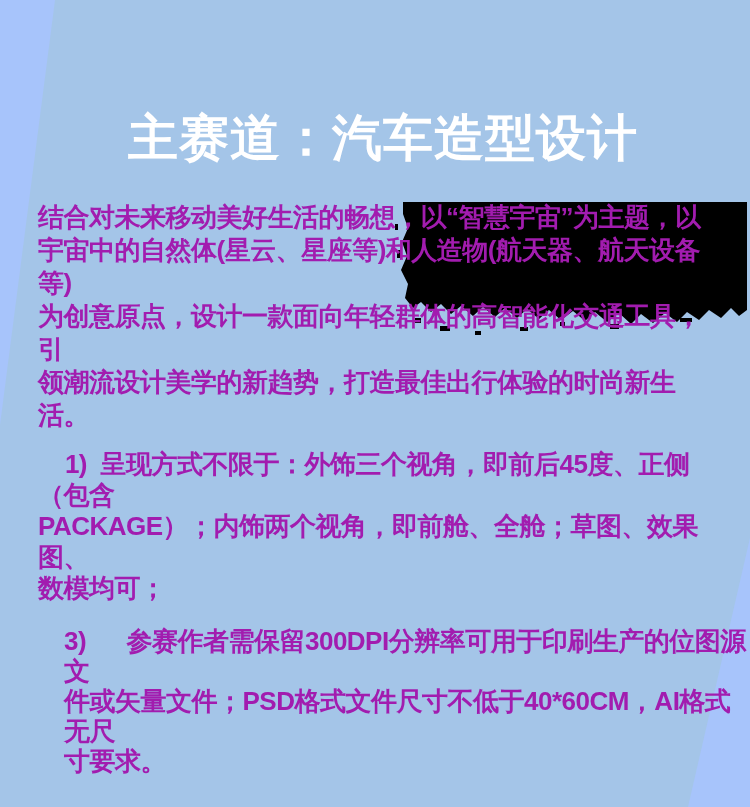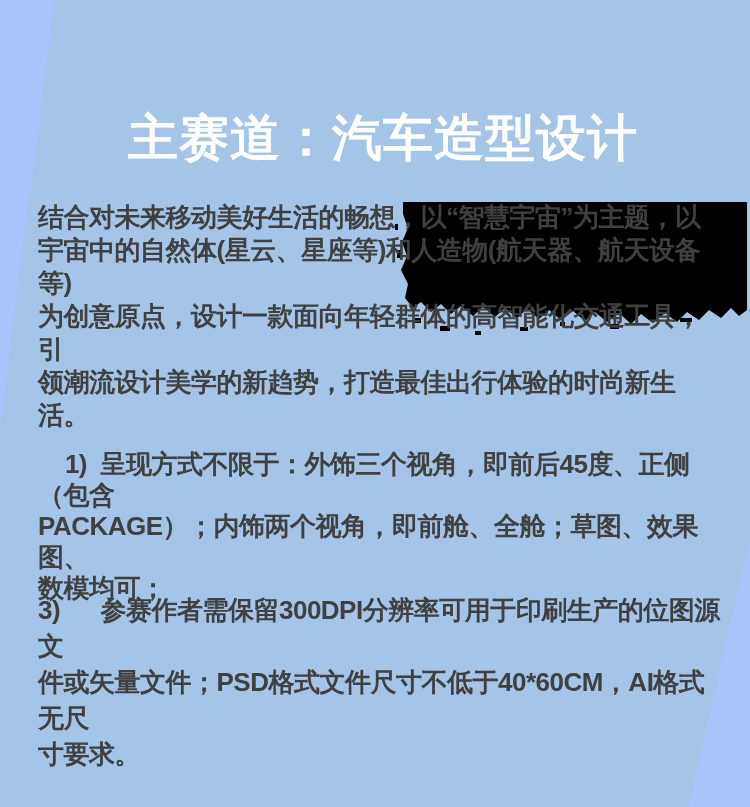--- a/index.html
+++ b/index.html
@@ -86,7 +86,7 @@
     font-size: 26px;
     letter-spacing: -0.5px;
     white-space: pre-wrap;
-    color: #404040;
+    color: #a21caf;
     z-index: 3;
   }
   .sec-intro   { top: 201px; line-height: 33px; }

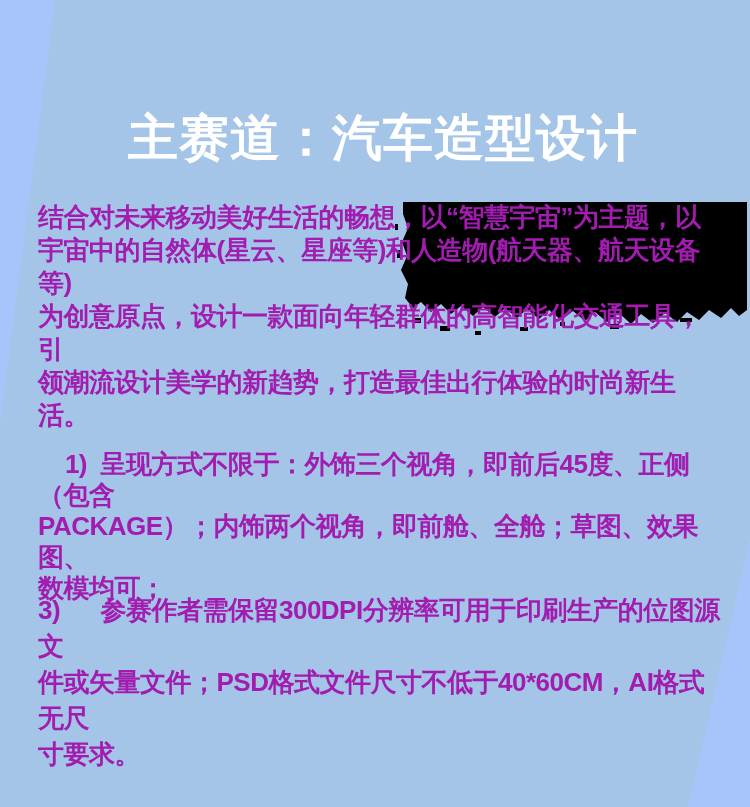--- a/index.html
+++ b/index.html
@@ -92,7 +92,7 @@
   .sec-intro   { top: 201px; line-height: 33px; }
   .sec-plan    { top: 356px; line-height: 31px; }
   .sec-item2   { top: 508px; line-height: 30px; }
-  .sec-item3   { top: 592px; line-height: 36px; }
+  .sec-item3   { top: 626px; line-height: 30px; margin-left: 26px; }
 </style>
 </head>
 <body>

